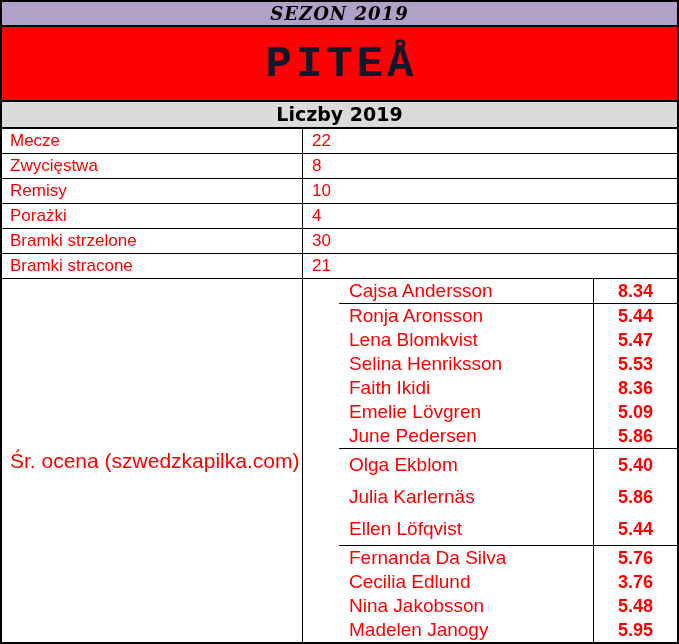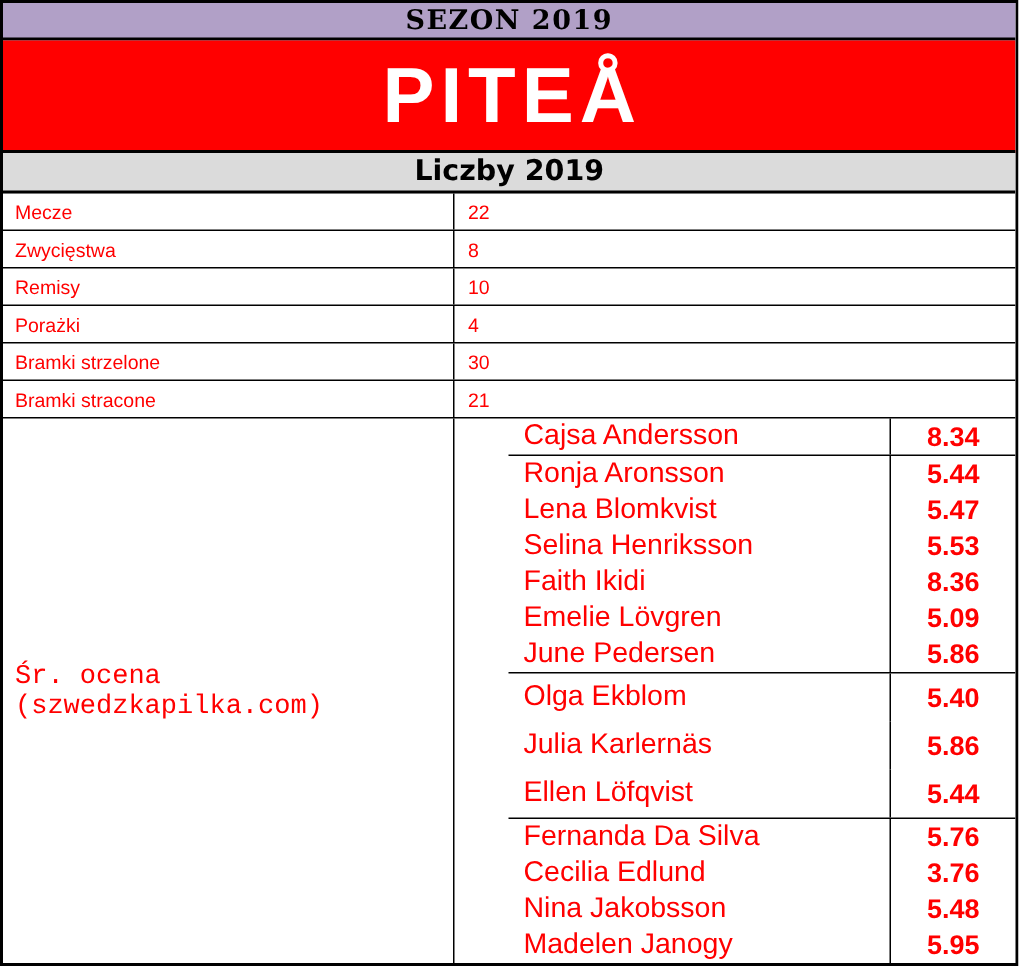--- a/index.html
+++ b/index.html
@@ -18,7 +18,7 @@
   }
   .topbar .title{
     font-family:"DejaVu Serif",serif;font-weight:bold;font-size:18px;
-    letter-spacing:1px;color:#000;line-height:1;
+    letter-spacing:1px;color:#000;line-height:1;font-style:italic;
   }
   
   .banner{

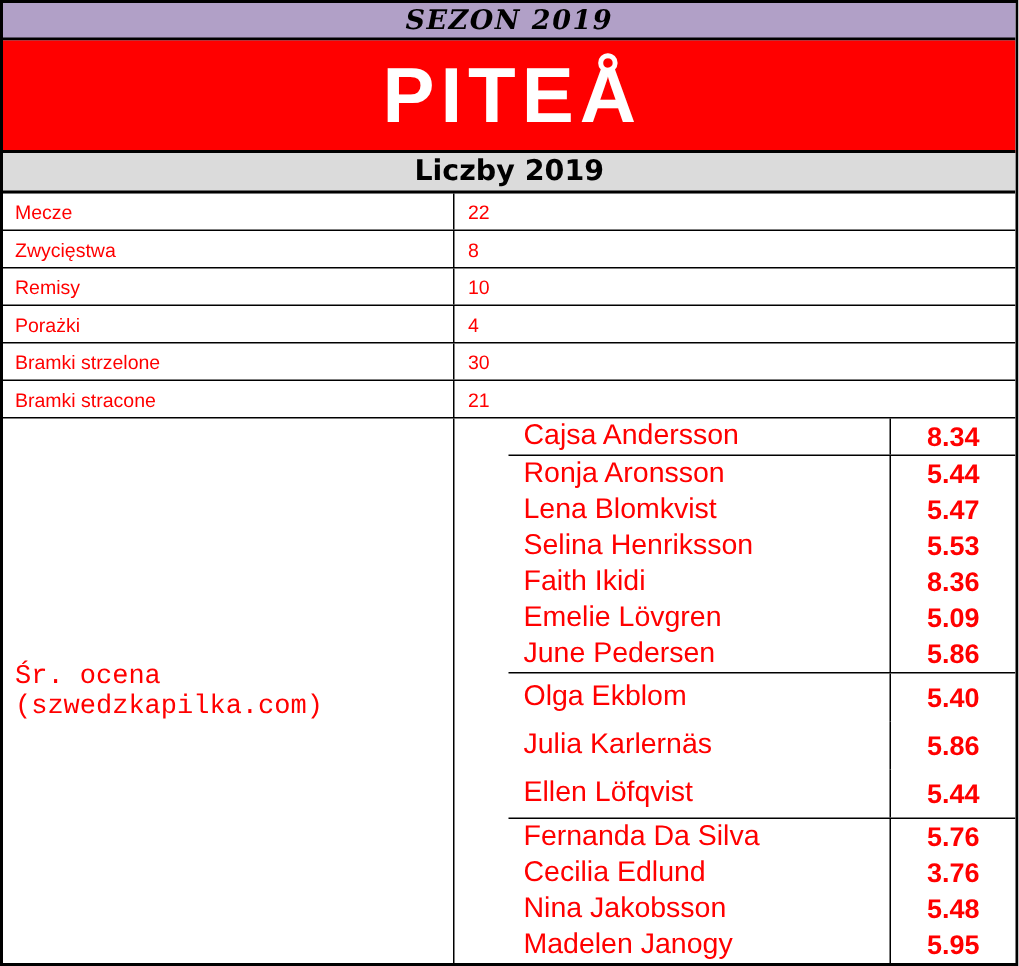--- a/index.html
+++ b/index.html
@@ -27,8 +27,8 @@
     display:flex;align-items:center;justify-content:center;
   }
   .banner .team{
-    font-family:Liberation Sans, sans-serif;font-weight:bold;font-size:52px;
-    letter-spacing:4px;text-indent:4px;color:#ffffff;line-height:1;
+    font-family:Liberation Mono, monospace;font-weight:bold;font-size:44px;
+    letter-spacing:4px;text-indent:4px;color:#0f172a;line-height:1;
   }
   
   .graybar{

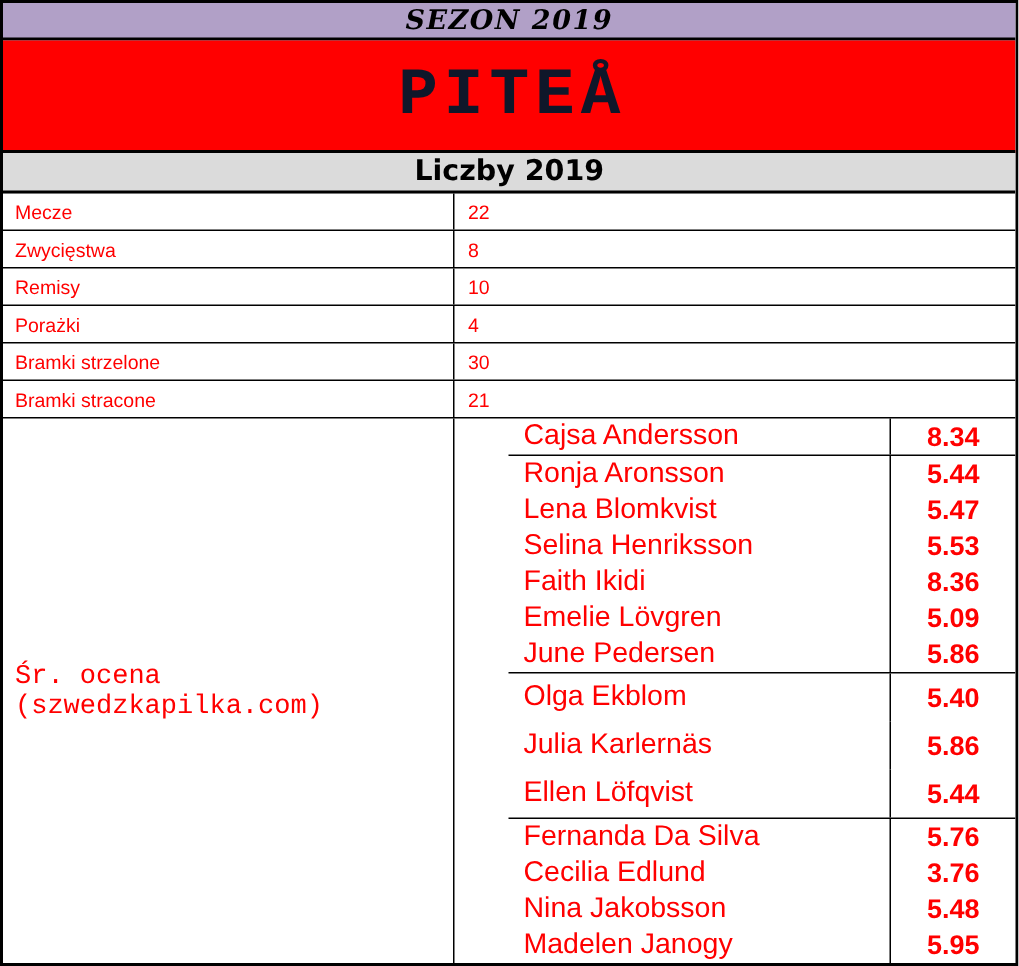--- a/index.html
+++ b/index.html
@@ -44,7 +44,7 @@
   .stat-row{
     height:25px;flex:0 0 25px;box-sizing:border-box;
     border-bottom:1px solid var(--border,#000);
-    display:flex;color:var(--text_red,#FF0000);font-size:13px;
+    display:flex;color:var(--text_red,#FF0000);font-size:17px;
   }
   .stat-label{width:300px;flex:0 0 300px;display:flex;align-items:center;padding-left:8px;box-sizing:border-box;}
   .stat-value{flex:1;border-left:1px solid var(--border,#000);display:flex;align-items:center;padding-left:9px;}

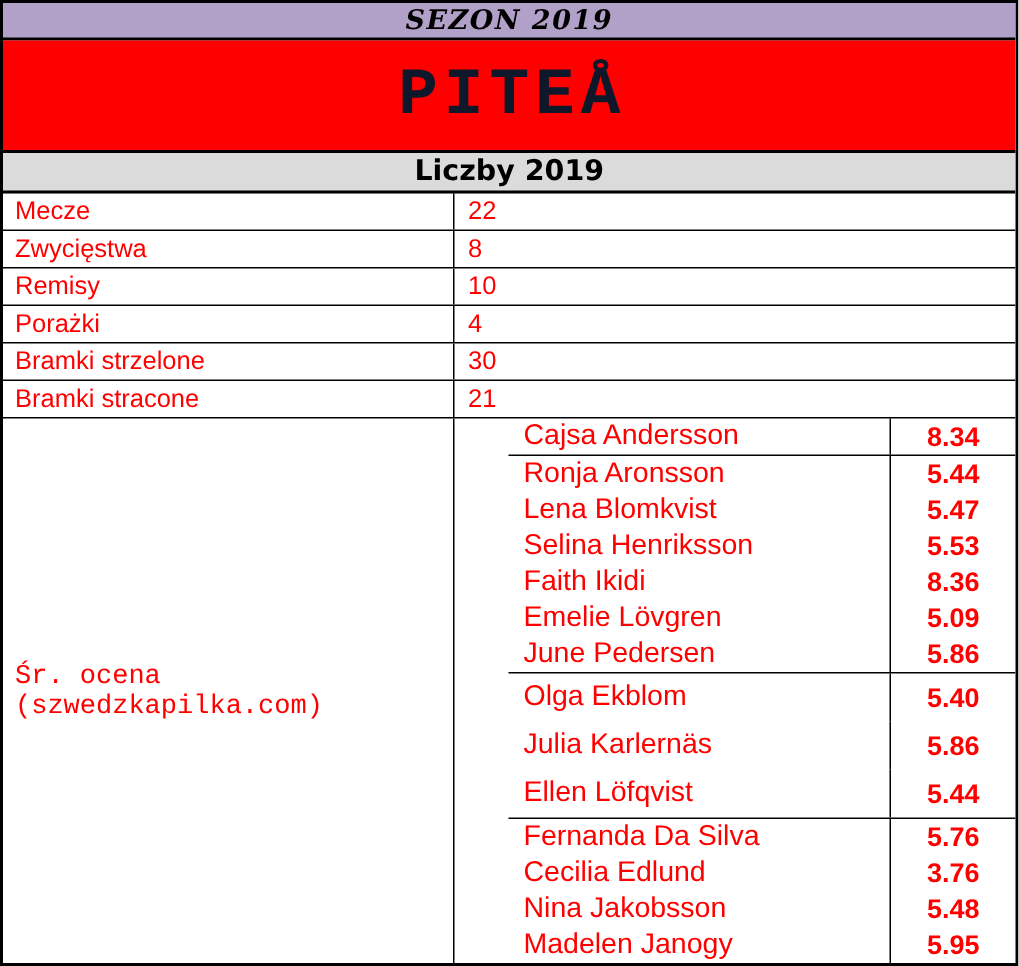--- a/index.html
+++ b/index.html
@@ -53,7 +53,7 @@
   .ratings-label-cell{
     width:300px;flex:0 0 300px;box-sizing:border-box;
     display:flex;align-items:center;padding-left:8px;
-    color:var(--text_red,#FF0000);font-size:18px;font-family:Liberation Mono, monospace;
+    color:var(--text_red,#FF0000);font-size:21px;
   }
   .ratings-table{
     flex:1;border-left:1px solid var(--border,#000);

